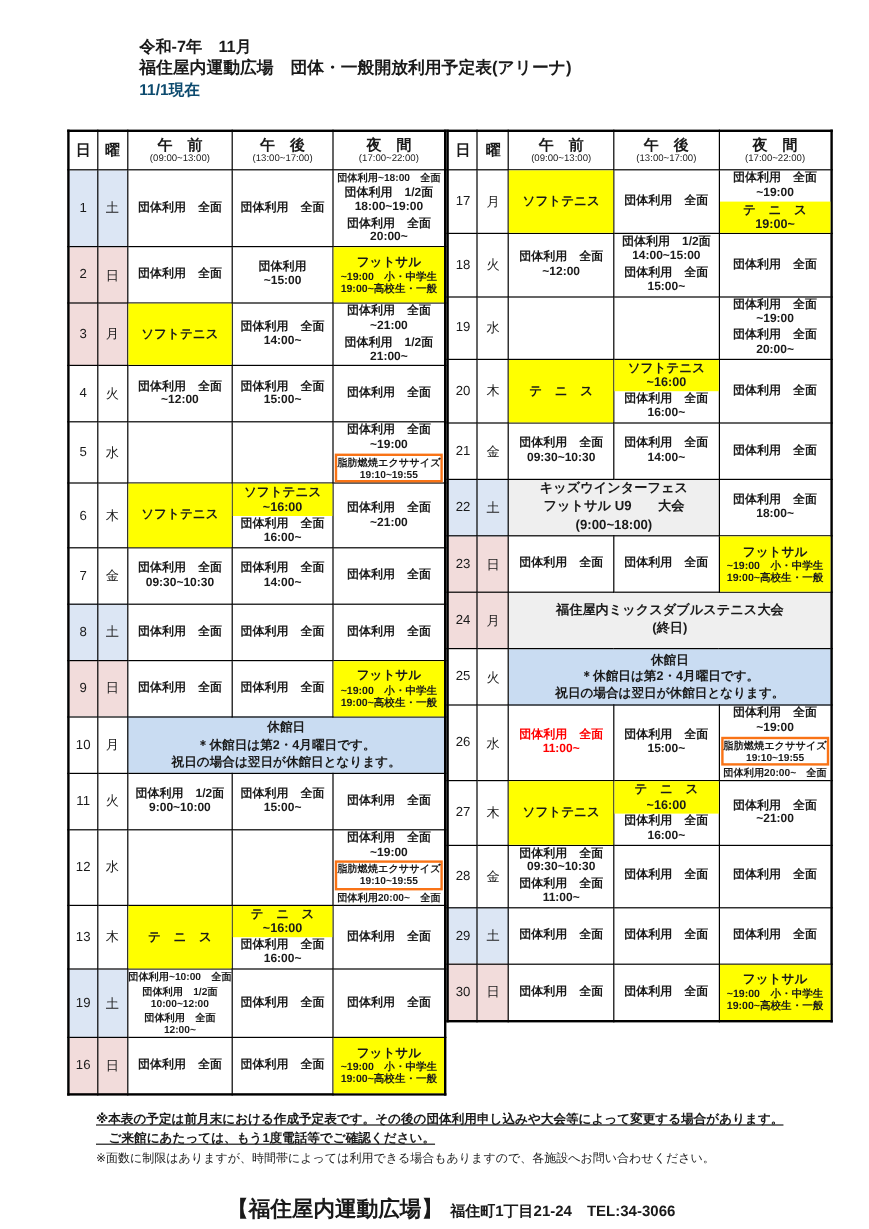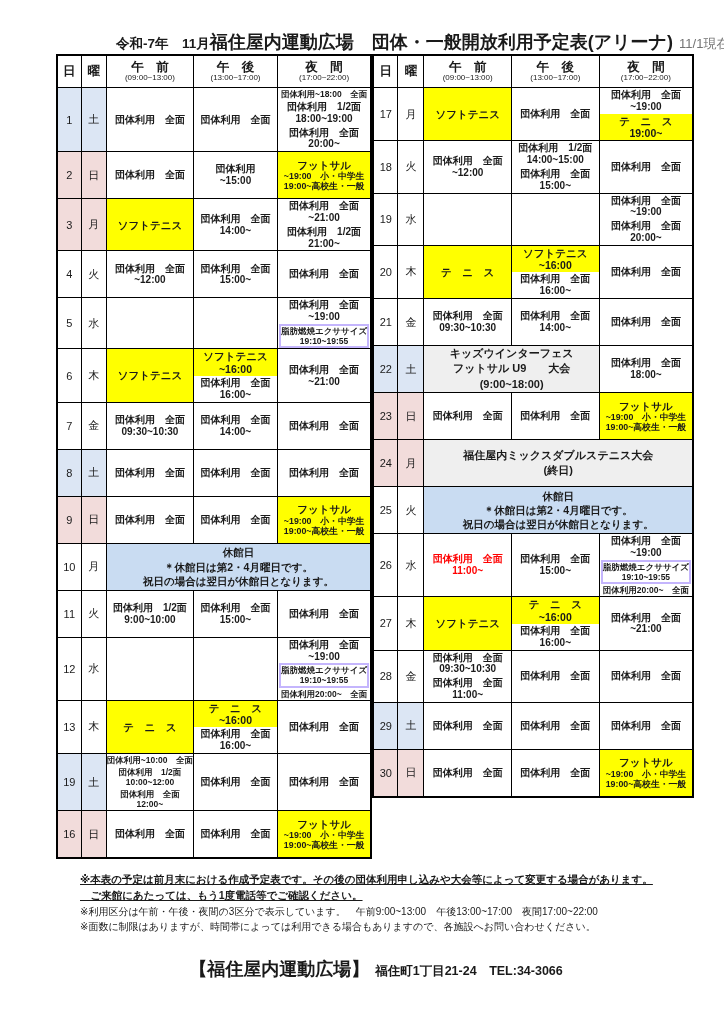--- a/index.html
+++ b/index.html
@@ -6,7 +6,7 @@
   body{width:724px;height:1024px;font-family:"Liberation Sans","DejaVu Sans",sans-serif;color:#1a1a1a;box-sizing:border-box;}
   .page{padding:30px 30px 0 56px;box-sizing:border-box;}
   
-  .titlebar{display:flex;align-items:baseline;width:636px;margin-bottom:0;}
+  .titlebar{display:flex;align-items:baseline;width:636px;margin-bottom:24px;flex-direction:column;}
   .era{font-weight:bold;font-size:13.5px;margin-left:60px;white-space:nowrap;}
   .maintitle{flex:1;text-align:left;font-weight:bold;font-size:18px;white-space:nowrap;}
   .asof{font-weight:normal;font-size:13px;color:#737373;white-space:nowrap;margin-left:6px;}

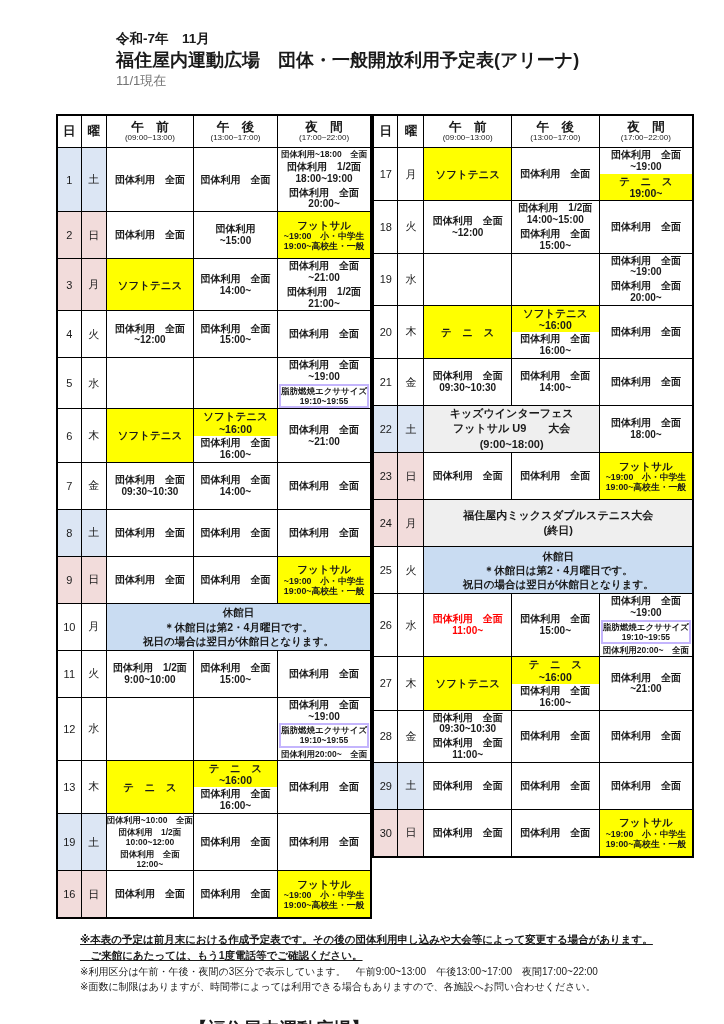--- a/index.html
+++ b/index.html
@@ -8,7 +8,7 @@
   
   .titlebar{display:flex;align-items:baseline;width:636px;margin-bottom:24px;flex-direction:column;}
   .era{font-weight:bold;font-size:13.5px;margin-left:60px;white-space:nowrap;}
-  .maintitle{flex:1;text-align:left;font-weight:bold;font-size:18px;white-space:nowrap;}
+  .maintitle{flex:1;text-align:left;font-weight:bold;font-size:14px;white-space:nowrap;}
   .asof{font-weight:normal;font-size:13px;color:#737373;white-space:nowrap;margin-left:6px;}
   
   .tables{display:flex;align-items:flex-start;}

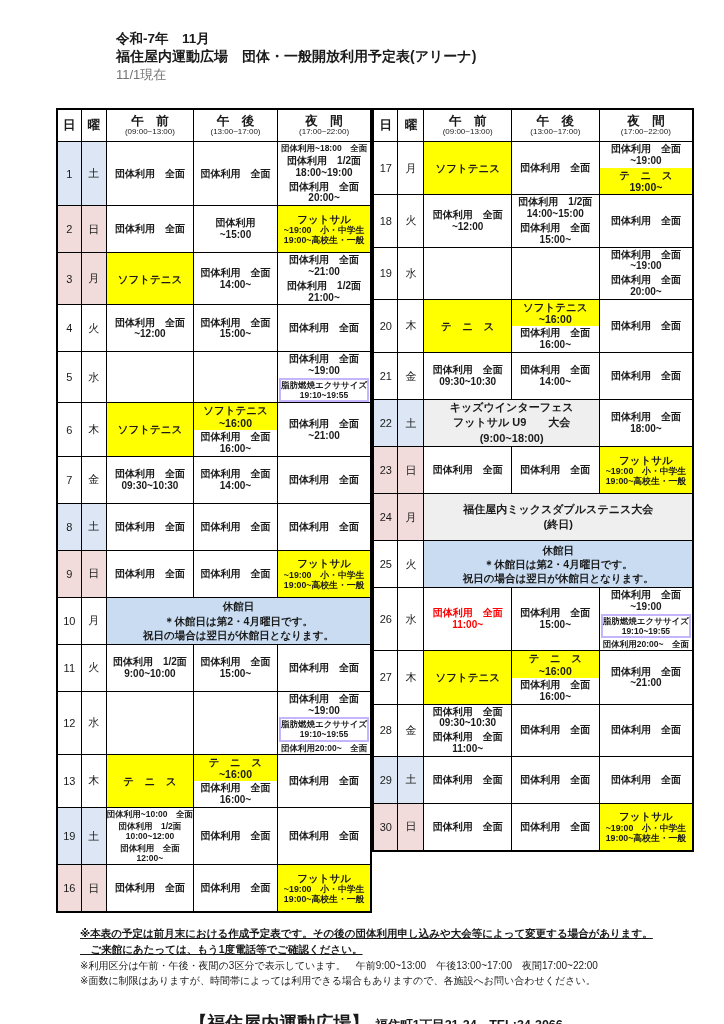--- a/index.html
+++ b/index.html
@@ -9,7 +9,7 @@
   .titlebar{display:flex;align-items:baseline;width:636px;margin-bottom:24px;flex-direction:column;}
   .era{font-weight:bold;font-size:13.5px;margin-left:60px;white-space:nowrap;}
   .maintitle{flex:1;text-align:left;font-weight:bold;font-size:14px;white-space:nowrap;}
-  .asof{font-weight:normal;font-size:13px;color:#737373;white-space:nowrap;margin-left:6px;}
+  .asof{font-weight:bold;font-size:13px;color:#0c4a6e;white-space:nowrap;margin-left:6px;}
   
   .tables{display:flex;align-items:flex-start;}
   table.sched{border-collapse:collapse;table-layout:fixed;border:2px solid #000;}

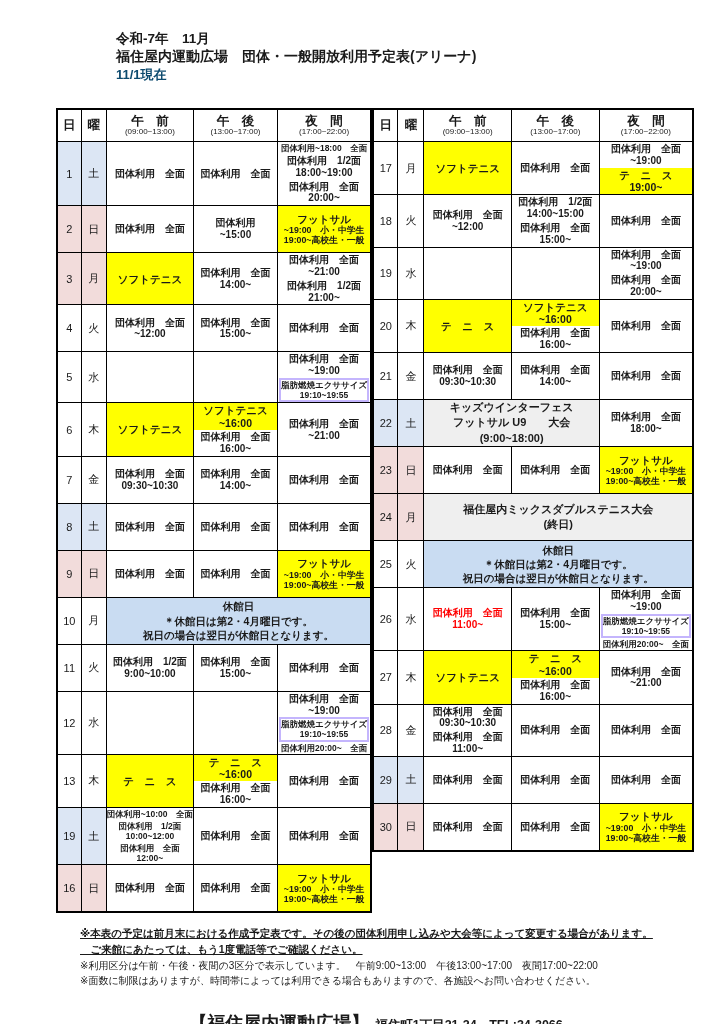--- a/index.html
+++ b/index.html
@@ -31,7 +31,7 @@
   .seg{flex:1 1 auto;display:flex;flex-direction:column;justify-content:center;padding:1px 0;}
   .seg.yellow{background:#ffff00;font-weight:bold;}
   .seg.red{color:#ff0000;}
-  .seg.boxed{flex:0 0 auto;border:2px solid #c4b5fd;margin:0 1px;padding:0;font-weight:bold;}
+  .seg.boxed{flex:0 0 auto;border:2px solid #f97316;margin:0 1px;padding:0;font-weight:bold;}
   .seg.boxed .line{font-size:8.5px;line-height:1.2;}
   .line{text-align:center;font-size:10px;line-height:1.18;font-weight:600;white-space:nowrap;}
   .line.sm{font-size:8.5px;font-weight:600;}

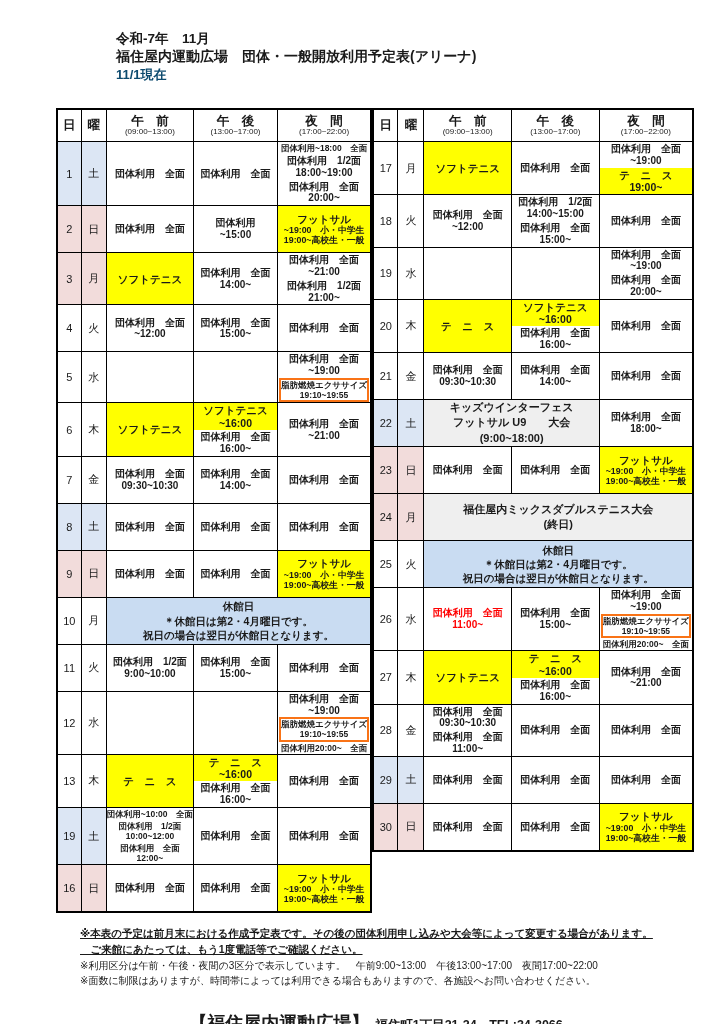--- a/index.html
+++ b/index.html
@@ -876,7 +876,6 @@
   <div class="notes">
     <div class="note em">※本表の予定は前月末における作成予定表です。その後の団体利用申し込みや大会等によって変更する場合があります。</div>
     <div class="note em">　ご来館にあたっては、もう1度電話等でご確認ください。</div>
-    <div class="note">※利用区分は午前・午後・夜間の3区分で表示しています。　午前9:00~13:00　午後13:00~17:00　夜間17:00~22:00</div>
     <div class="note">※面数に制限はありますが、時間帯によっては利用できる場合もありますので、各施設へお問い合わせください。</div>
   </div>
 

